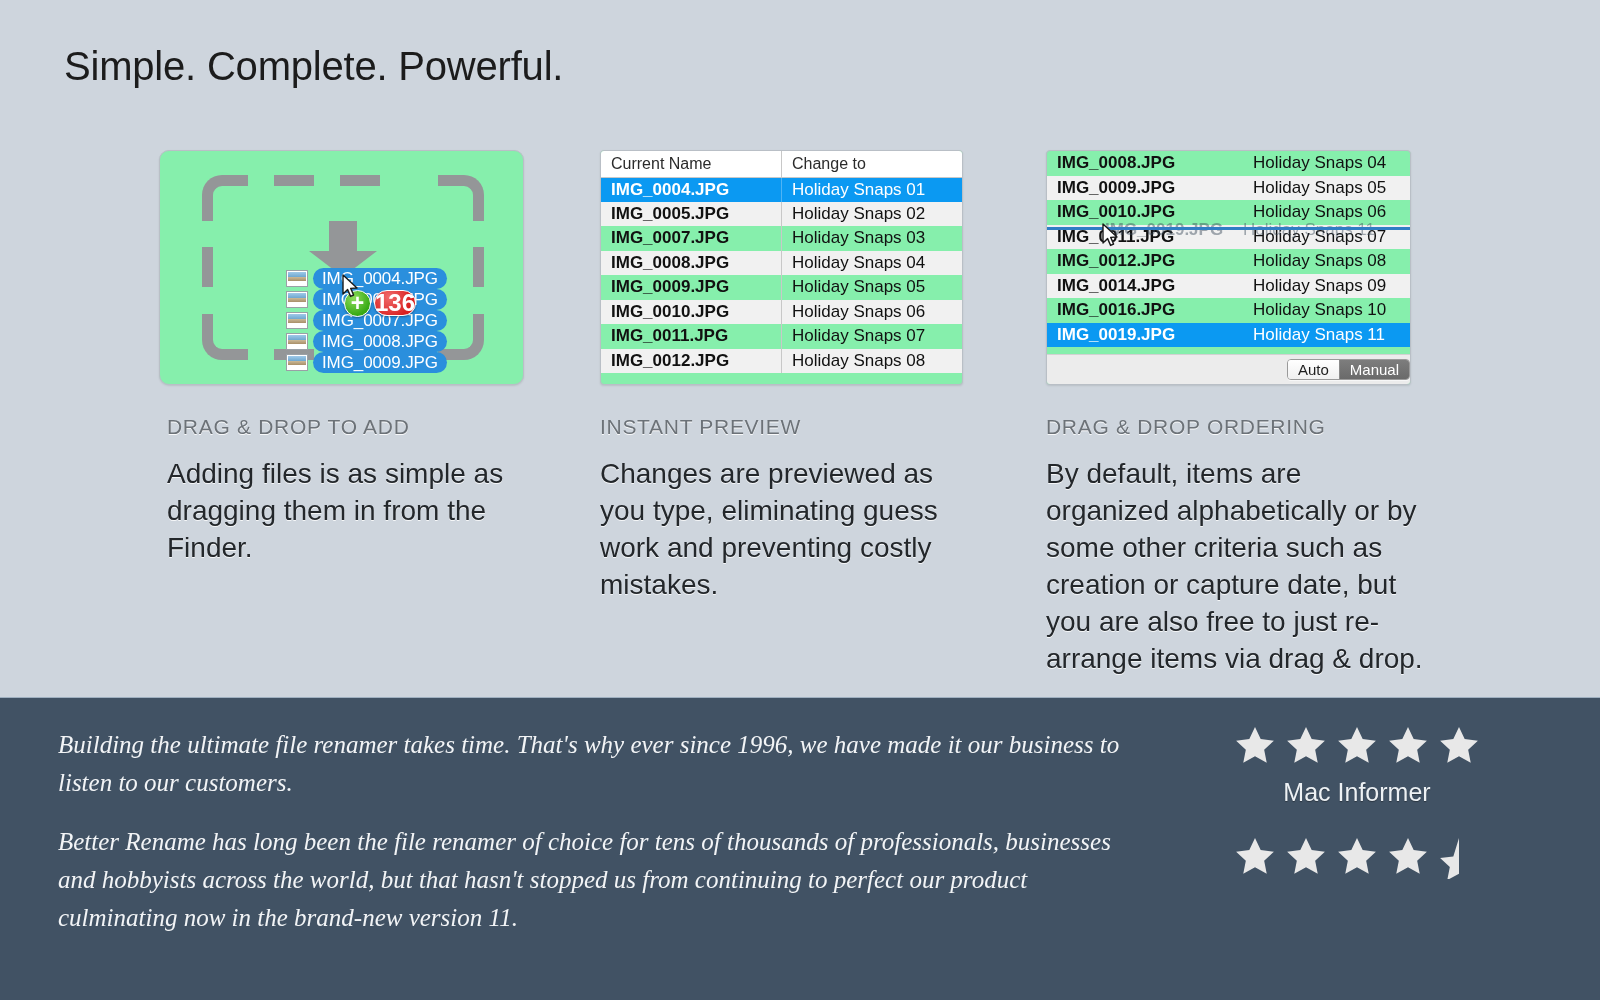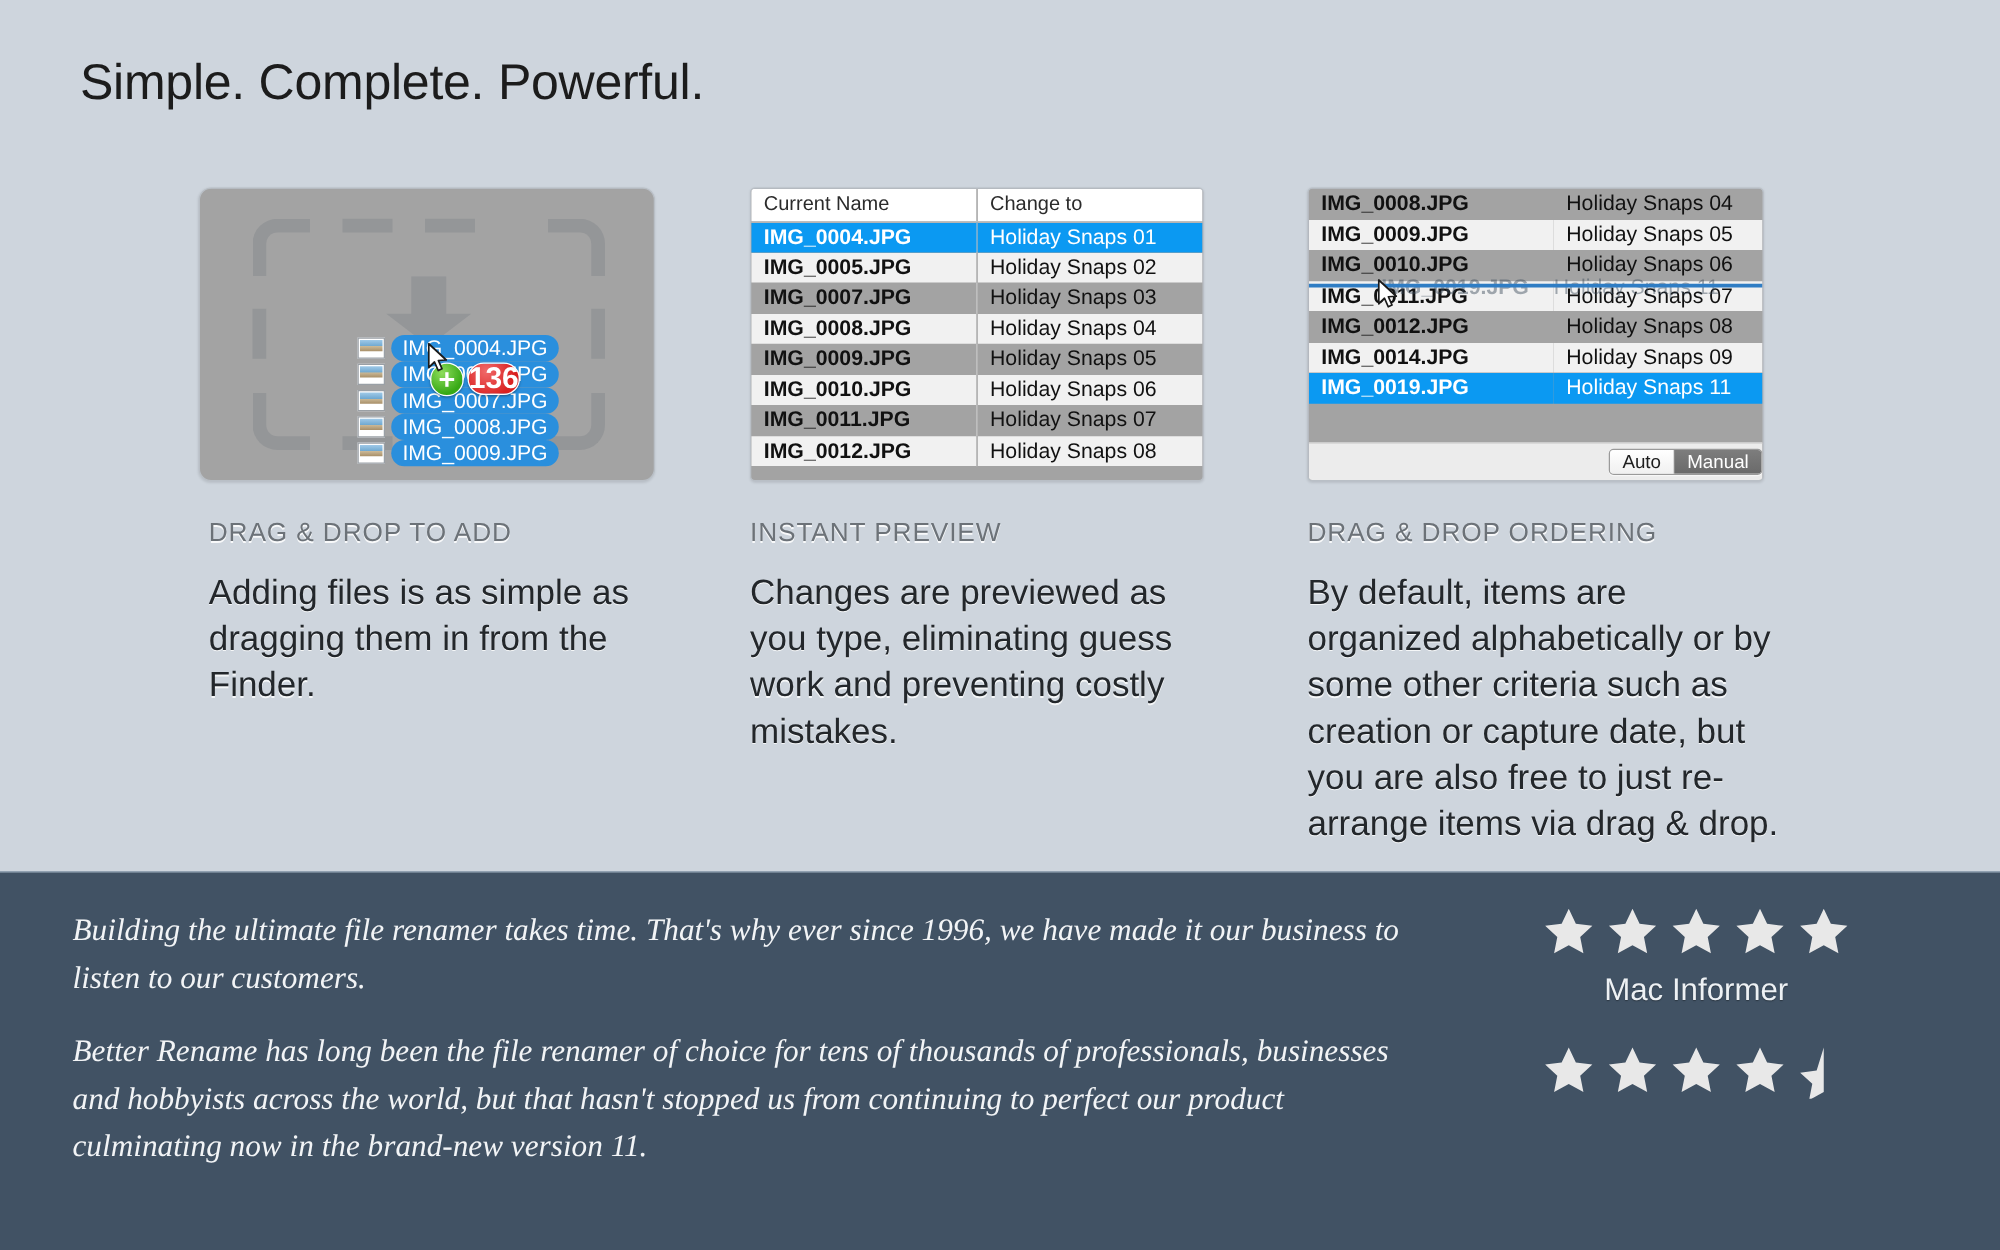--- a/index.html
+++ b/index.html
@@ -50,7 +50,7 @@
 
   .card {
     position: relative;
-    background: #a3a3a3;
+    background: #86efac;
     border: 1px solid #b9bfc6;
     border-radius: 10px;
     overflow: hidden;

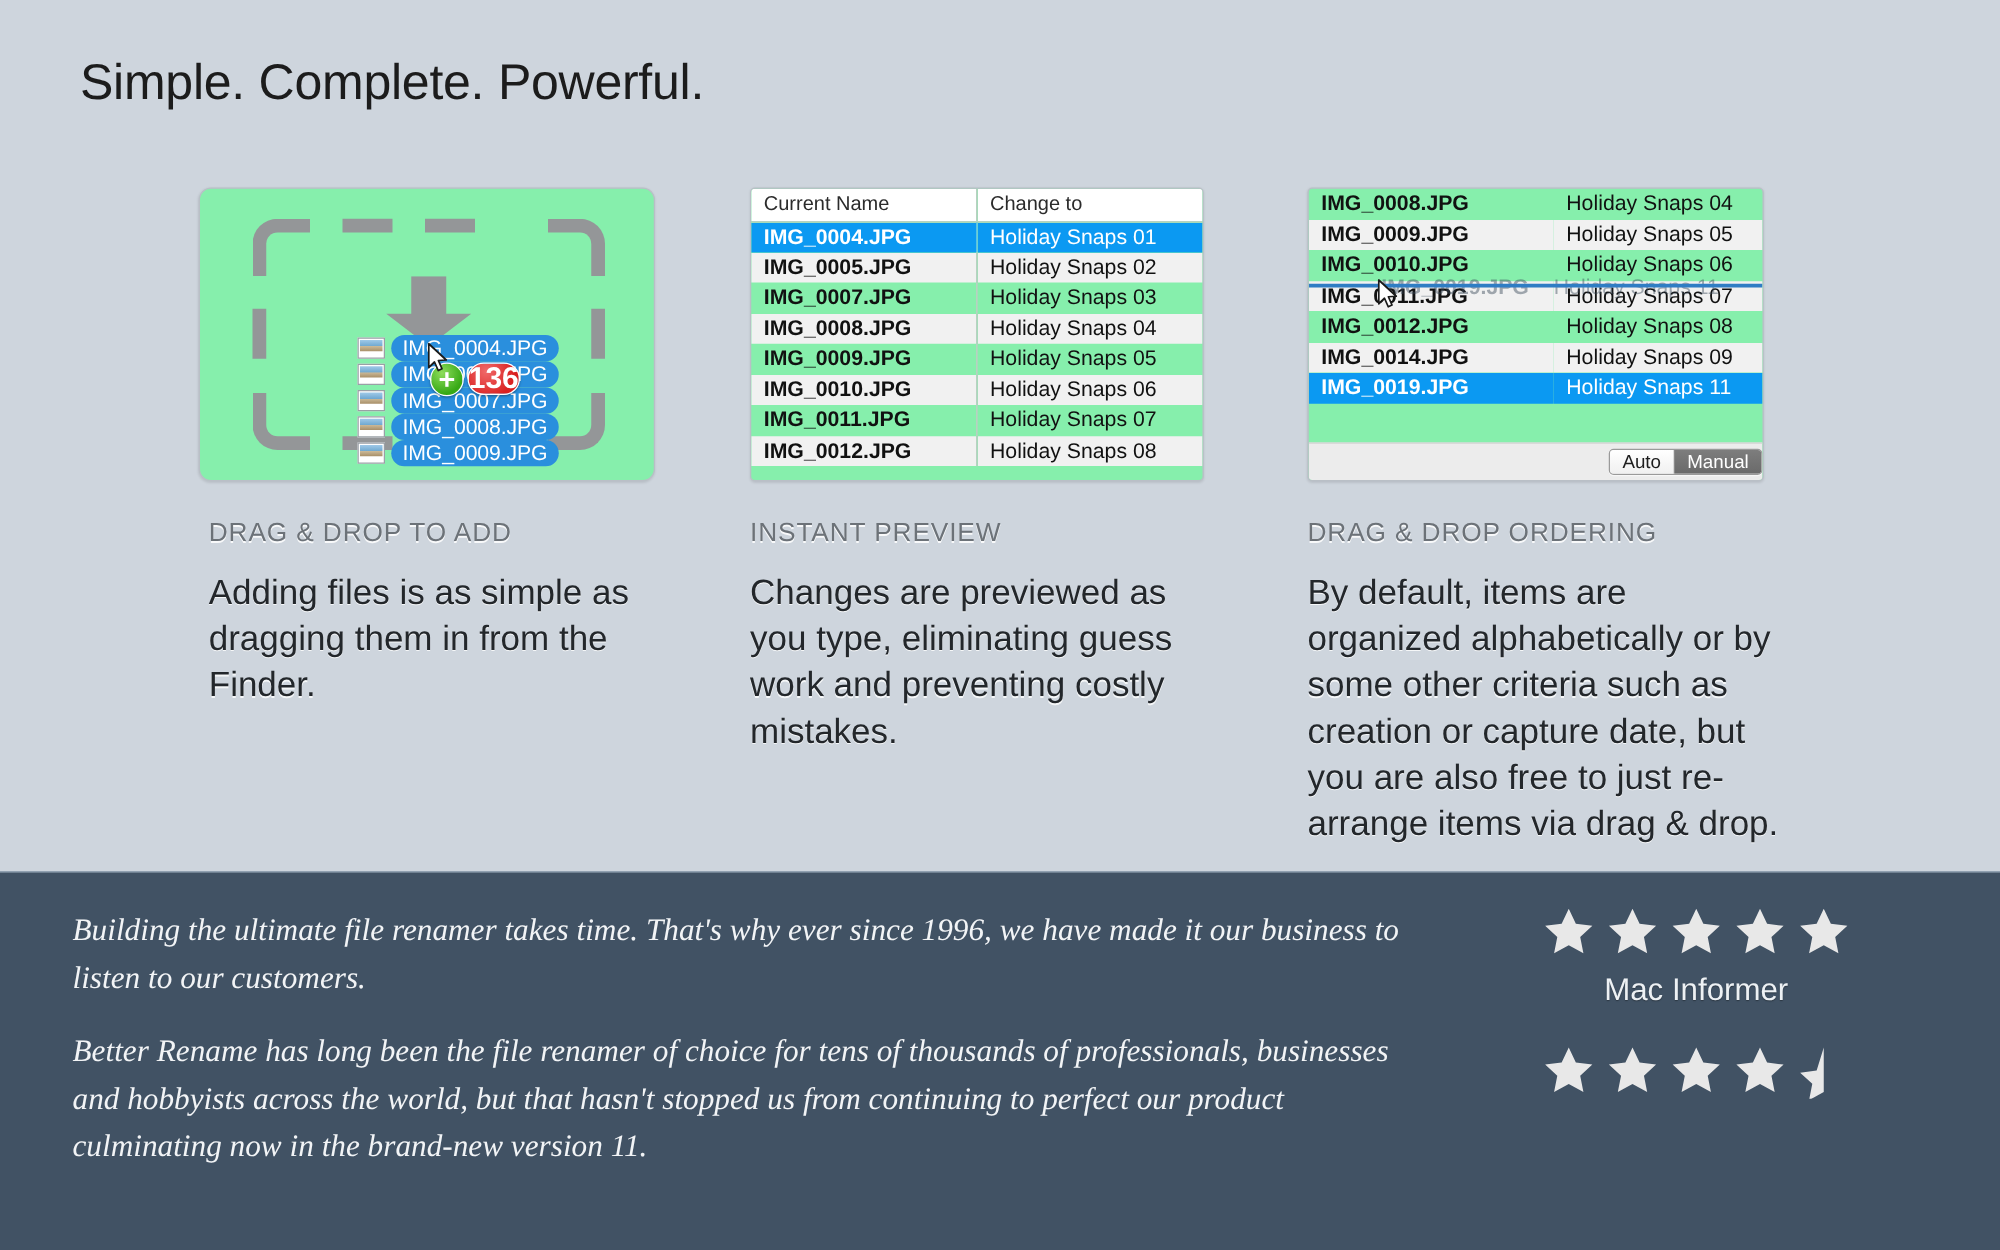--- a/index.html
+++ b/index.html
@@ -485,6 +485,10 @@
                 <td class="c1">IMG_0014.JPG</td>
                 <td class="c2">Holiday Snaps 09</td>
               </tr>
+              <tr>
+                <td class="c1">IMG_0016.JPG</td>
+                <td class="c2">Holiday Snaps 10</td>
+              </tr>
               <tr class="row-sel">
                 <td class="c1">IMG_0019.JPG</td>
                 <td class="c2">Holiday Snaps 11</td>

